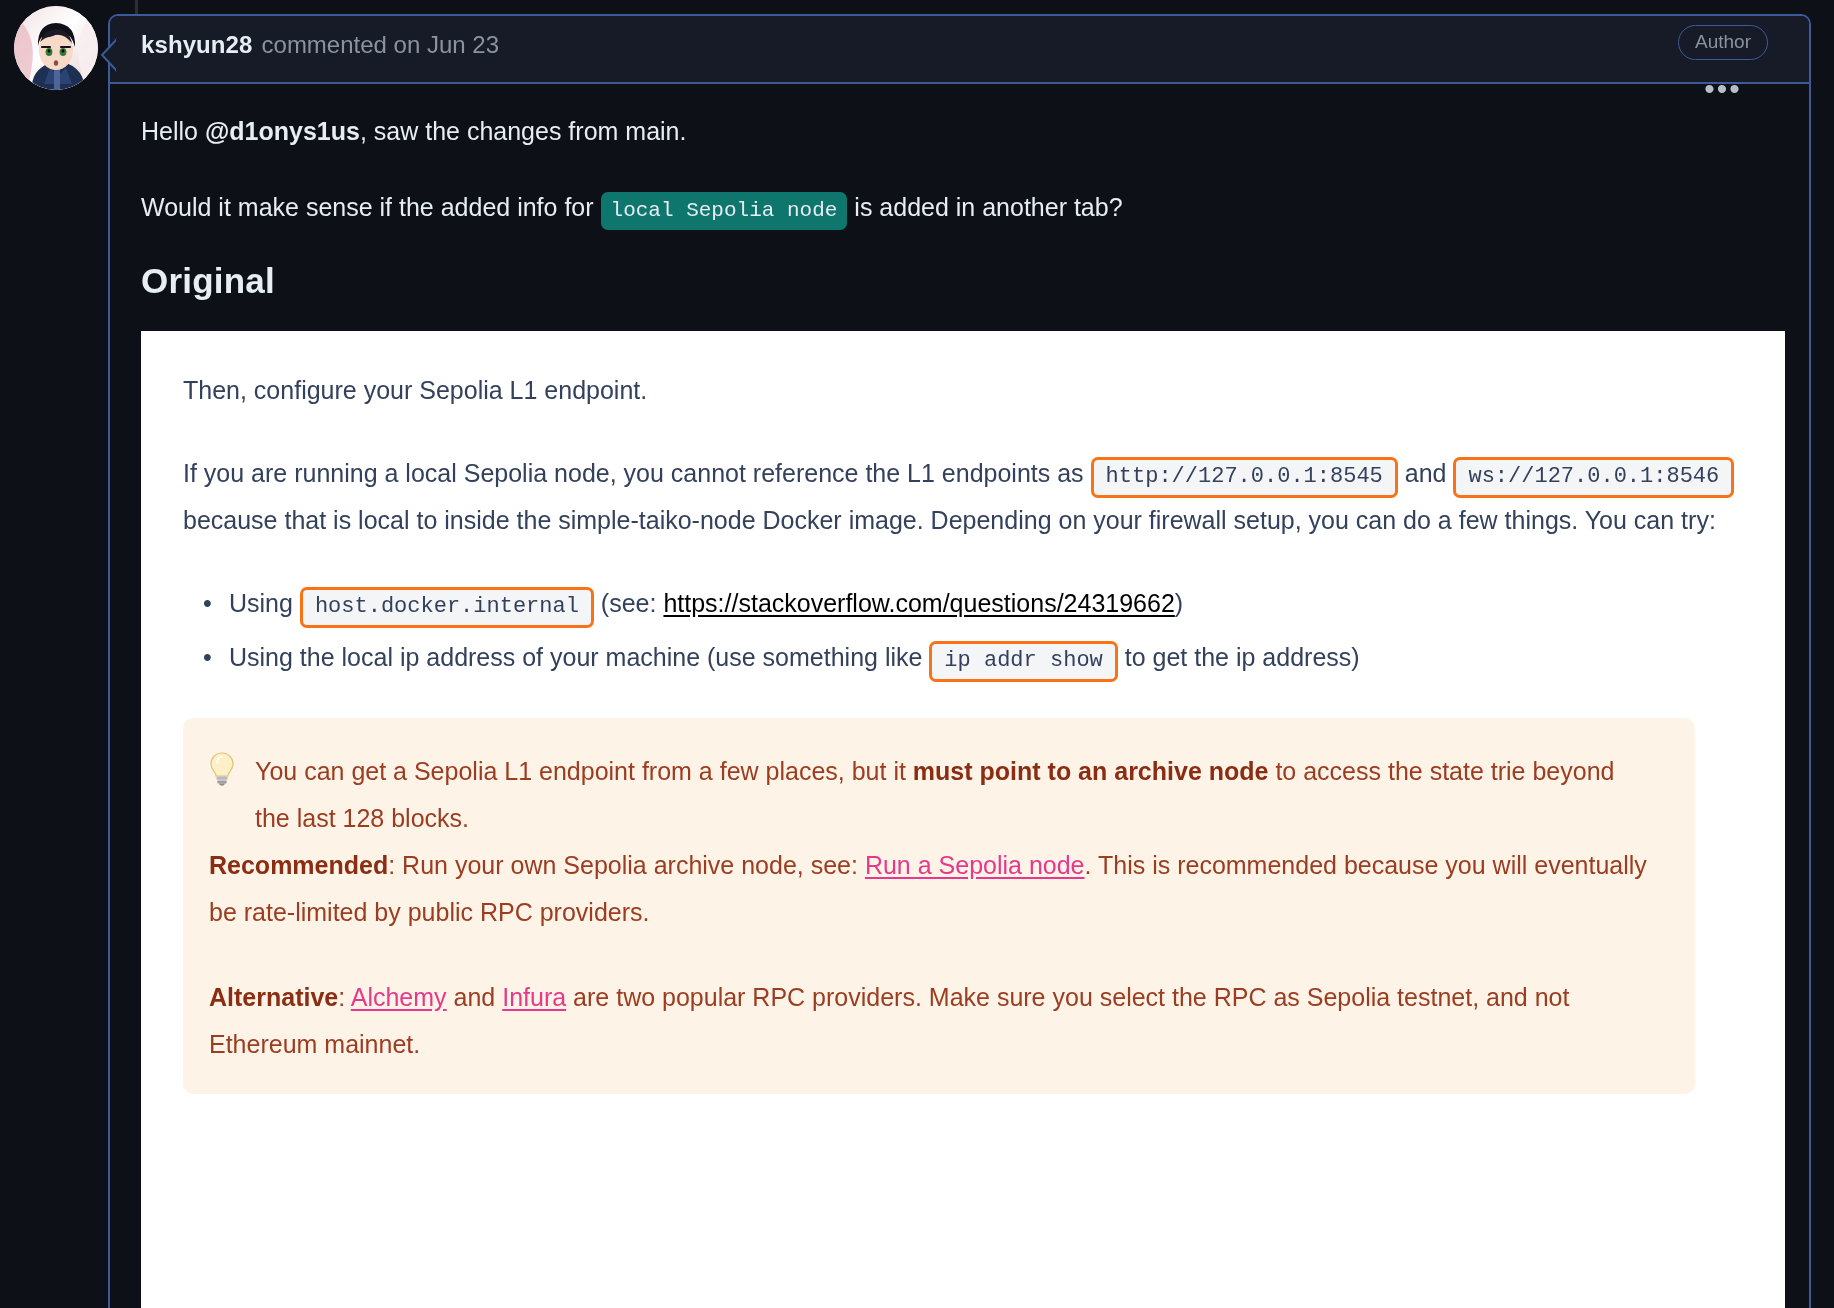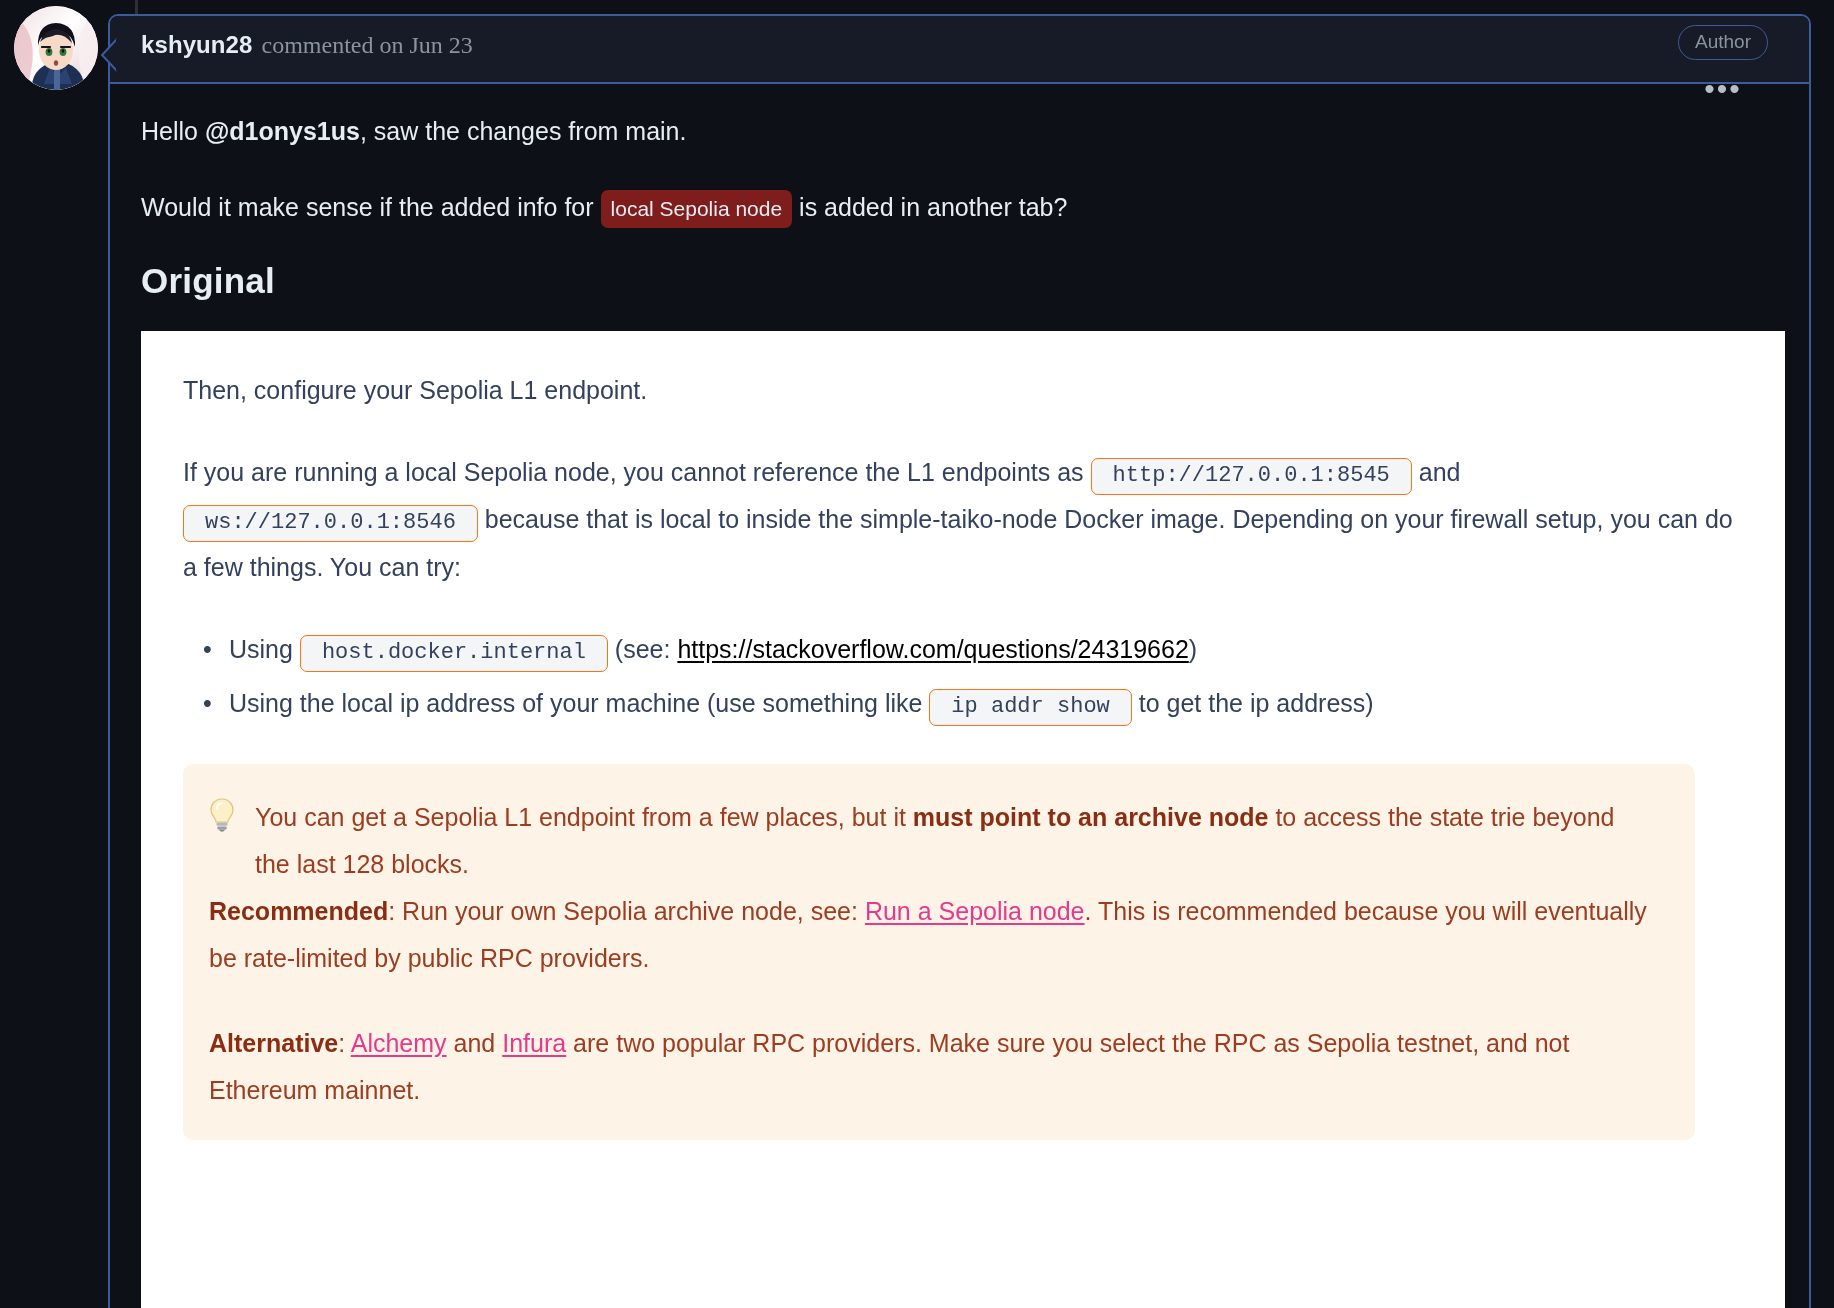--- a/index.html
+++ b/index.html
@@ -79,7 +79,6 @@
   .commented-meta {
     color: #8b949e;
     font-size: 24px;
-    font-family: Liberation Serif, serif;
   }
   .hdr-right { display: flex; align-items: center; gap: 14px; flex-direction: column; }
   .badge {

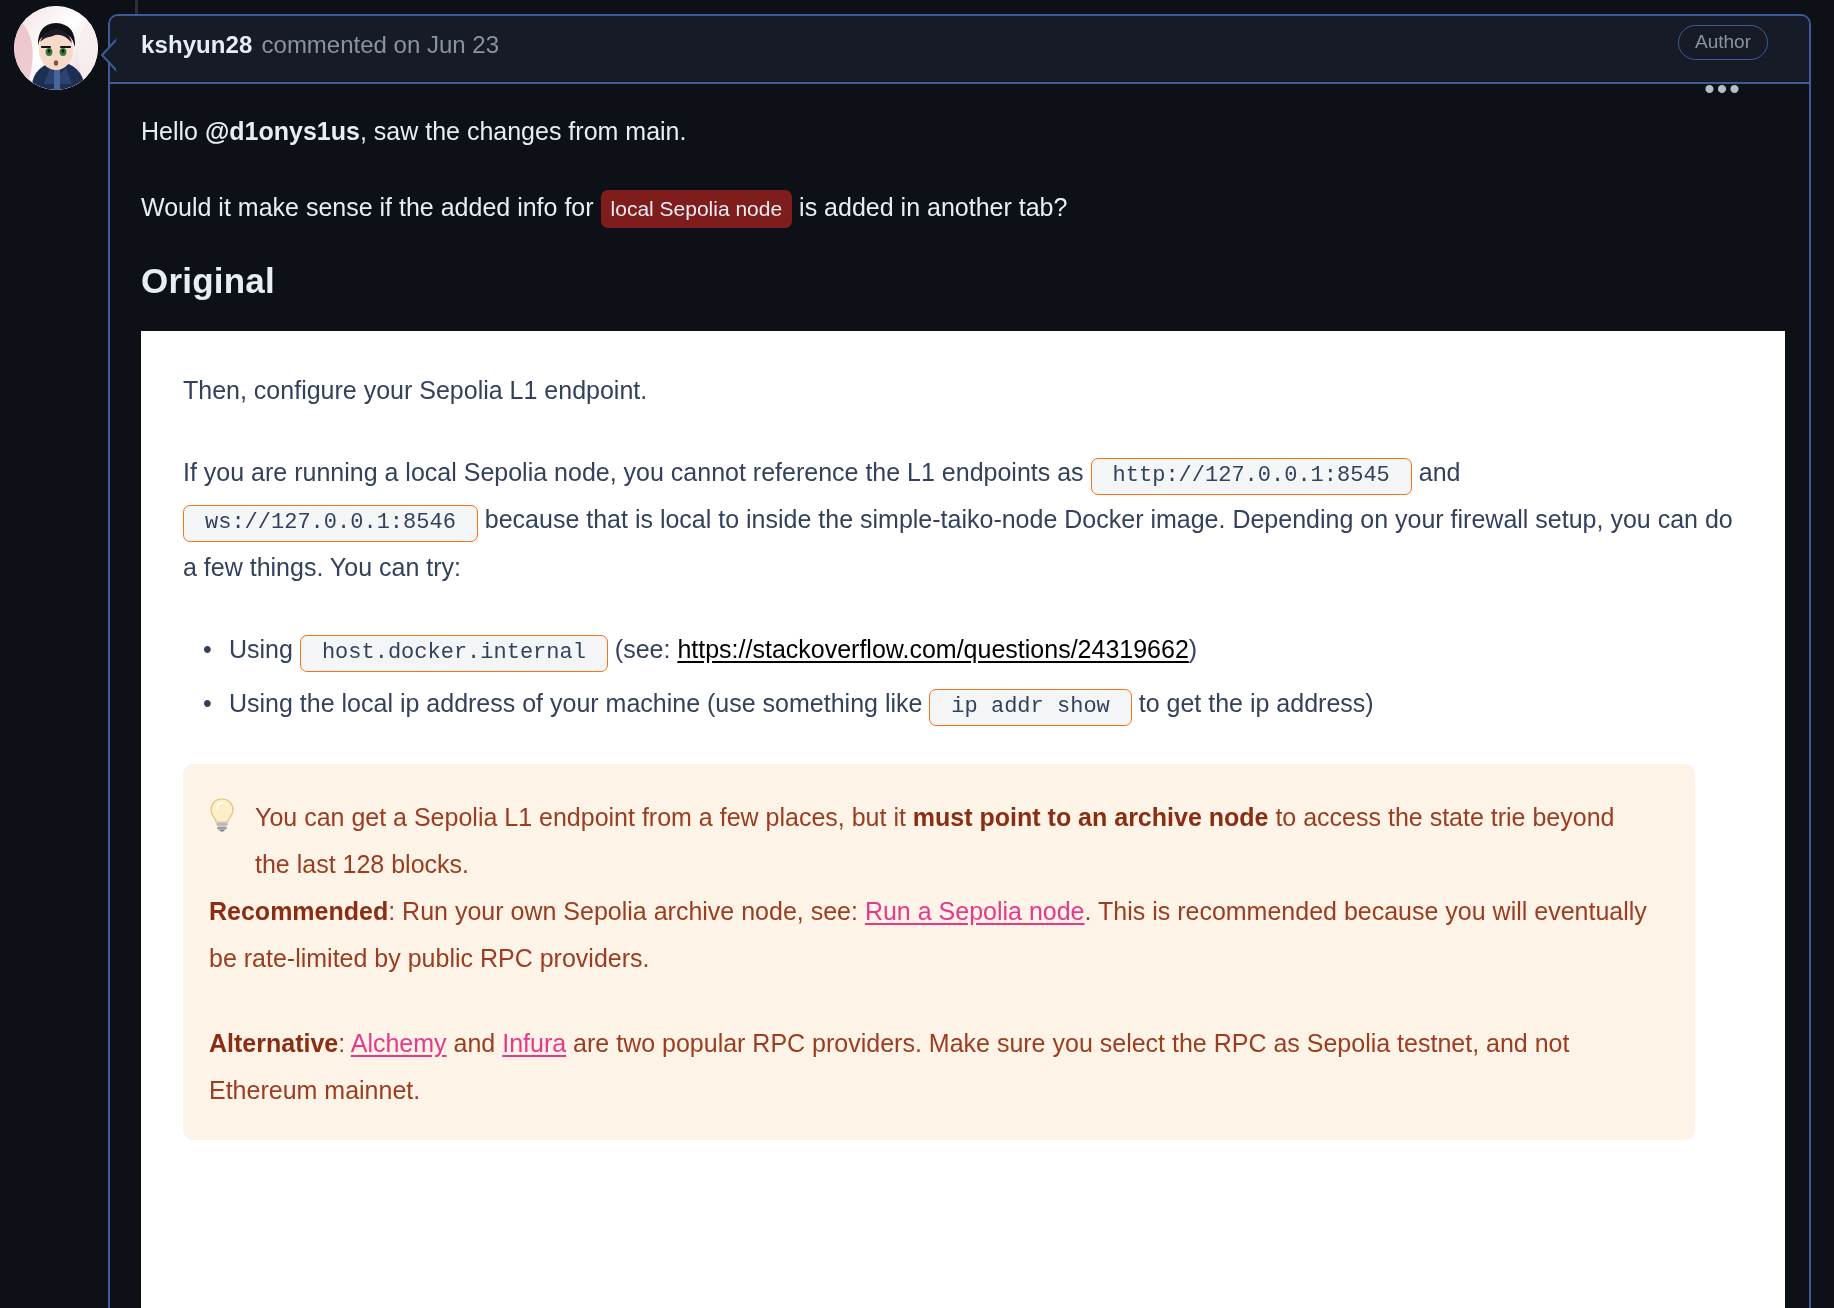--- a/index.html
+++ b/index.html
@@ -113,9 +113,9 @@
   .mention { font-weight: bold; color: #e6edf3; }
 
   code.dark-code {
-    font-family: Liberation Sans, sans-serif;
+    font-family: Liberation Mono, monospace;
     font-size: 21px;
-    background: #7f1d1d;
+    background: #0f766e;
     color: #e6edf3;
     border-radius: 7px;
     padding: 7px 10px 8px;

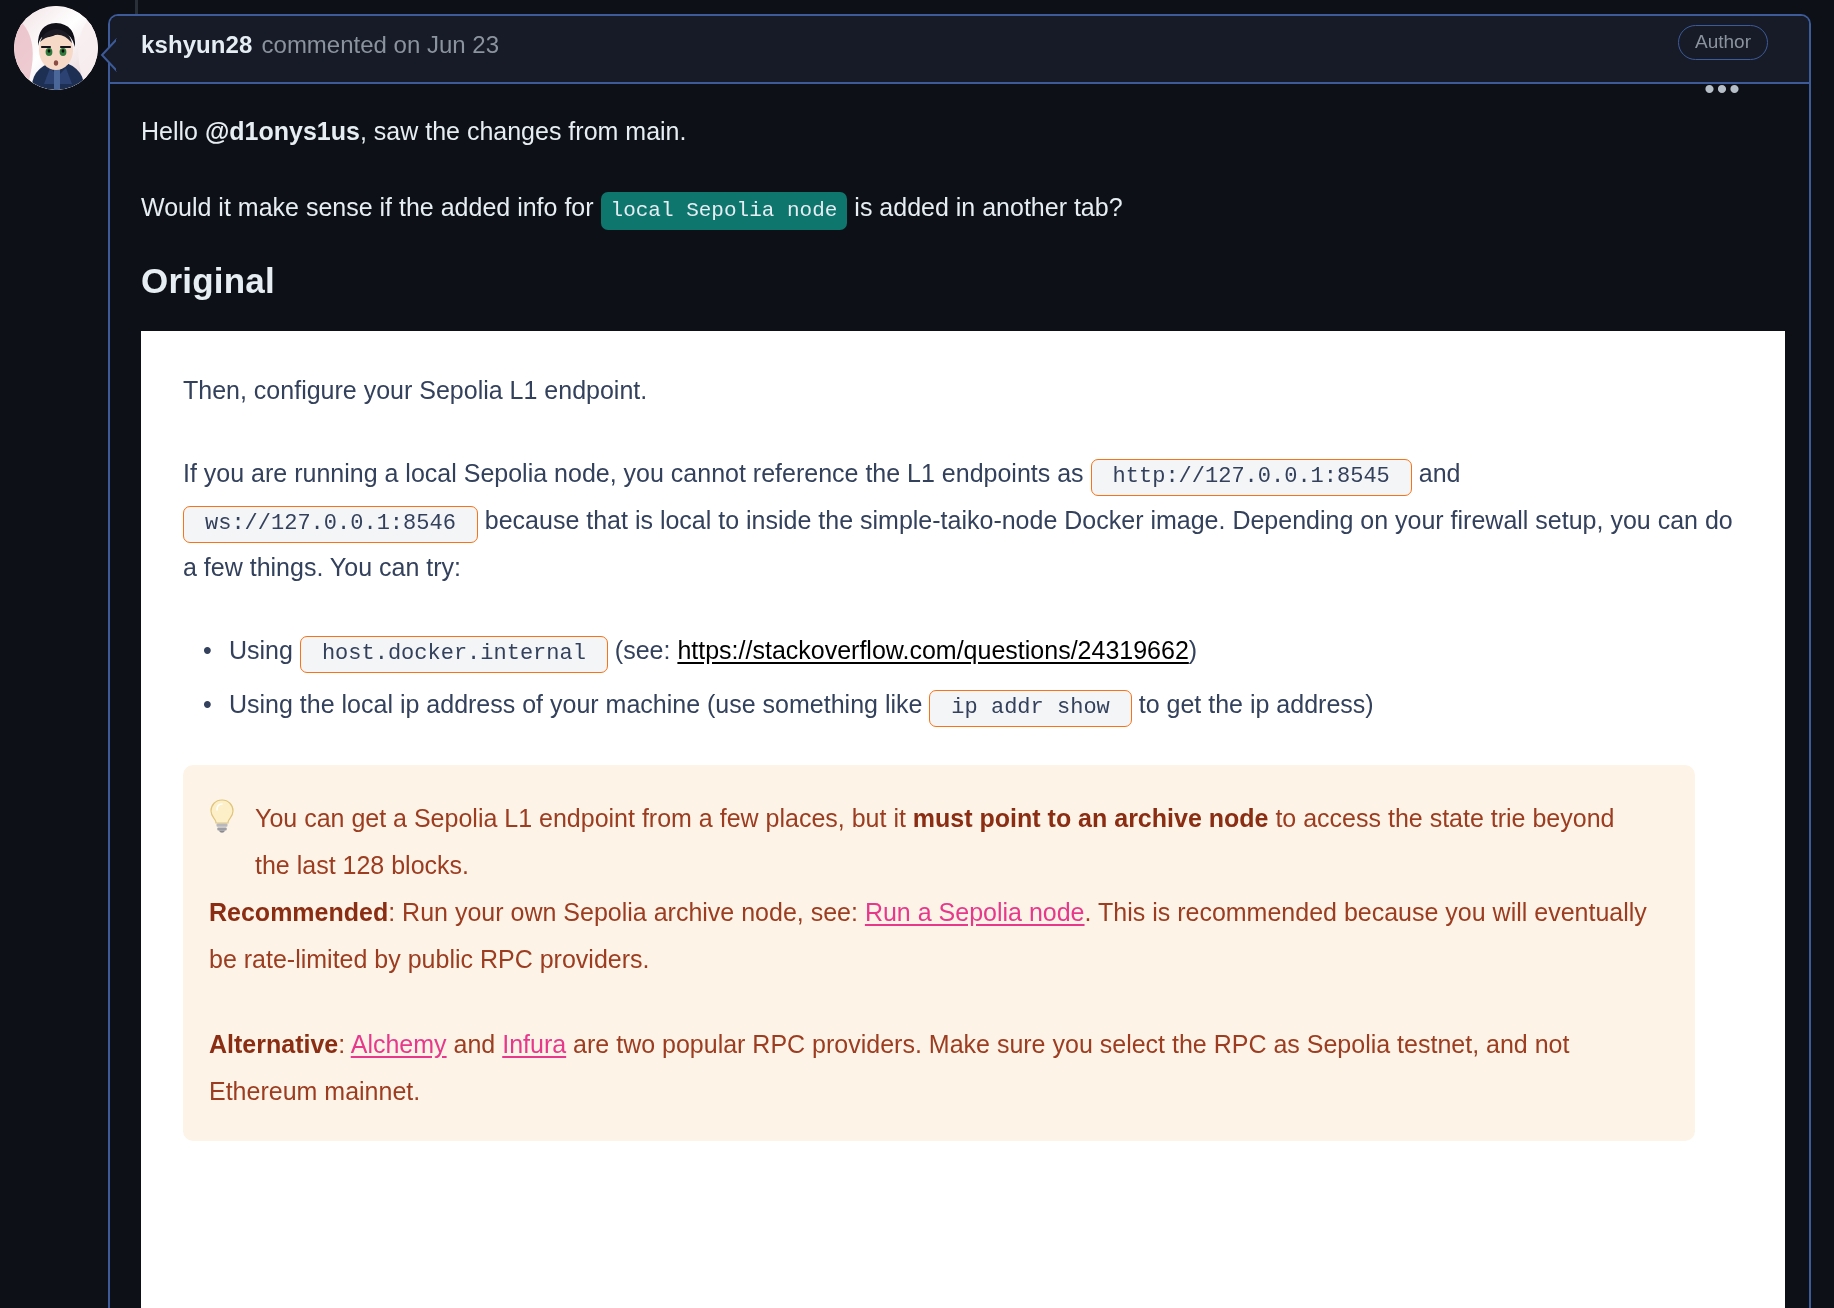--- a/index.html
+++ b/index.html
@@ -149,10 +149,10 @@
     font-family: "Liberation Mono", "DejaVu Sans Mono", monospace;
     font-size: 22px;
     background: #f4f5f7;
-    border: 1px solid #f97316;
+    border: 3px solid #f97316;
     color: #33415c;
     border-radius: 7px;
-    padding: 4px 21px 6px;
+    padding: 4px 12px 6px;
     white-space: nowrap;
   }
   a.pv-link {

